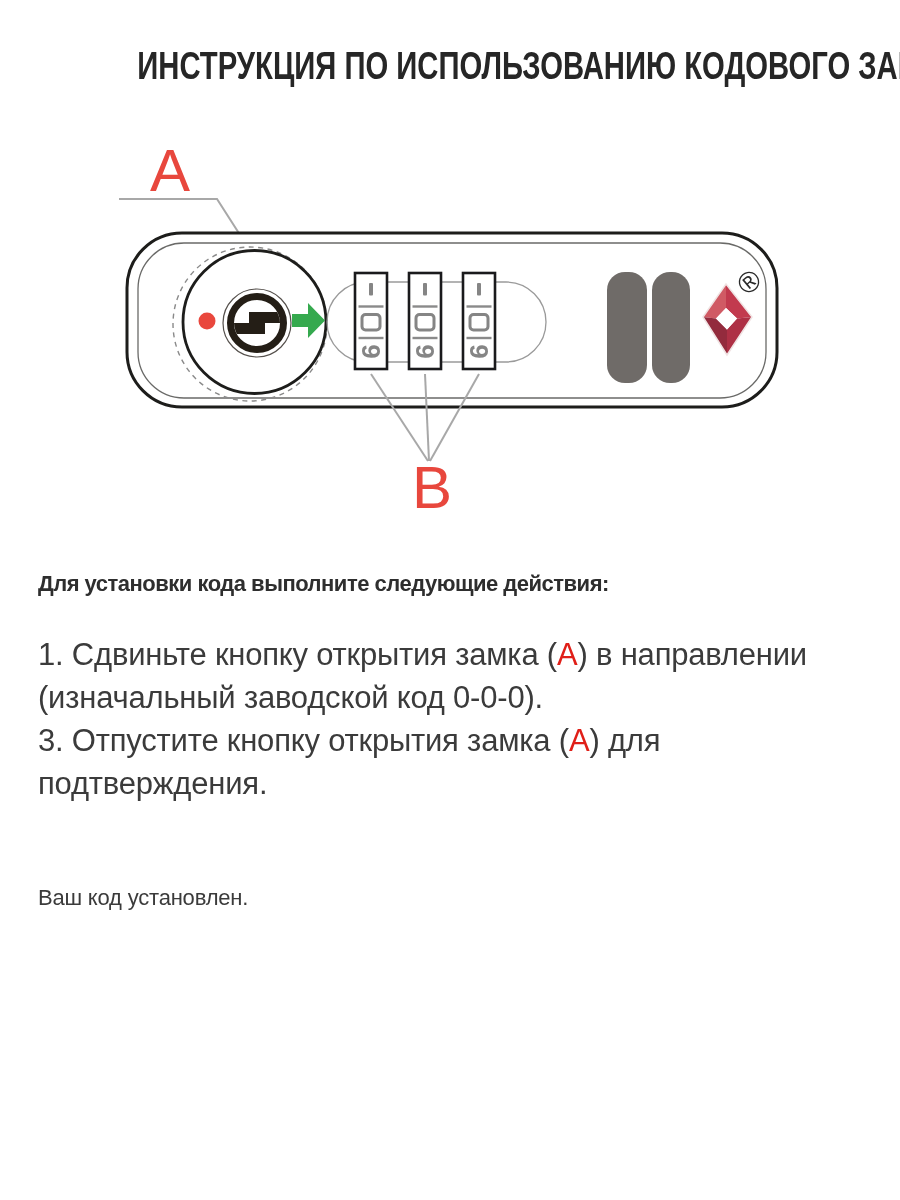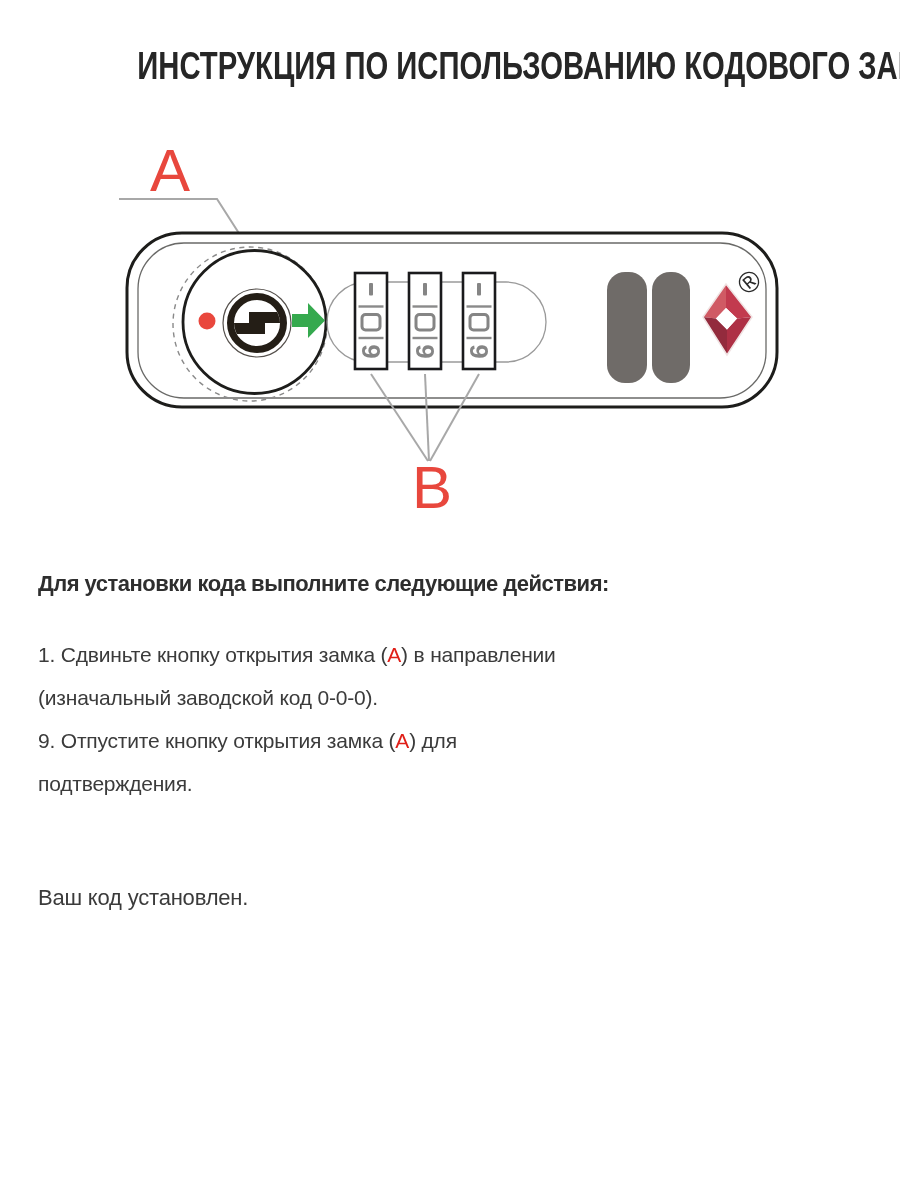--- a/index.html
+++ b/index.html
@@ -20,7 +20,7 @@
     color:#2e2e2e; letter-spacing:-0.5px; white-space:nowrap;margin-top:32px;
   }
   .steps {
-    position:absolute; top:633px; left:38px; font-size:21px; line-height:43px;
+    position:absolute; top:633px; left:38px; font-size:31px; line-height:43px;
     color:#3b3b3b; white-space:nowrap; letter-spacing:-0.2px;
   }
   .confirm {

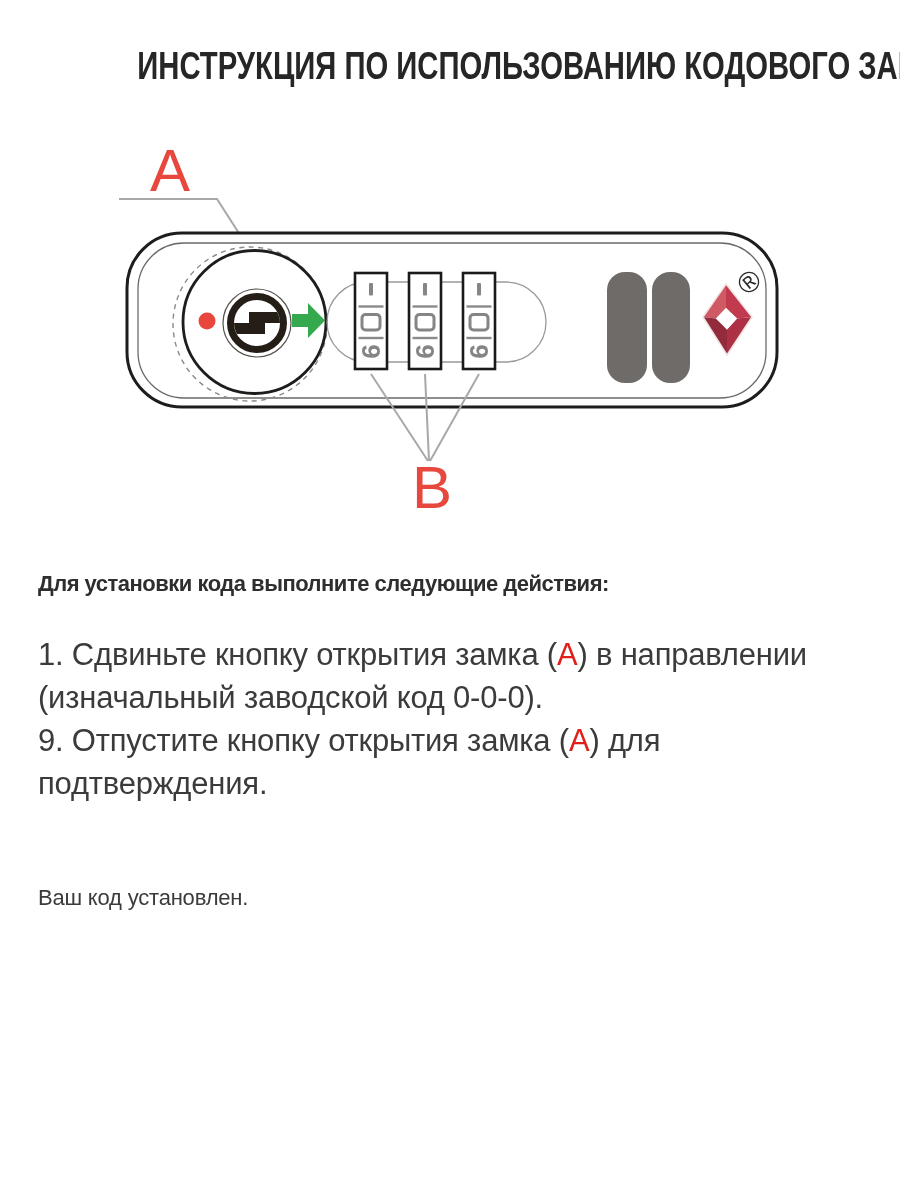--- a/index.html
+++ b/index.html
@@ -116,7 +116,7 @@
   <div class="steps">
     <div class="line"><span>1. Сдвиньте кнопку открытия замка (</span><span class="red">А</span><span>) в направлении</span></div>
     <div class="line"><span>(изначальный заводской код 0-0-0).</span></div>
-    <div class="line"><span>9. Отпустите кнопку открытия замка (</span><span class="red">А</span><span>) для</span></div>
+    <div class="line"><span>3. Отпустите кнопку открытия замка (</span><span class="red">А</span><span>) для</span></div>
     <div class="line"><span>подтверждения.</span></div>
   </div>
 

